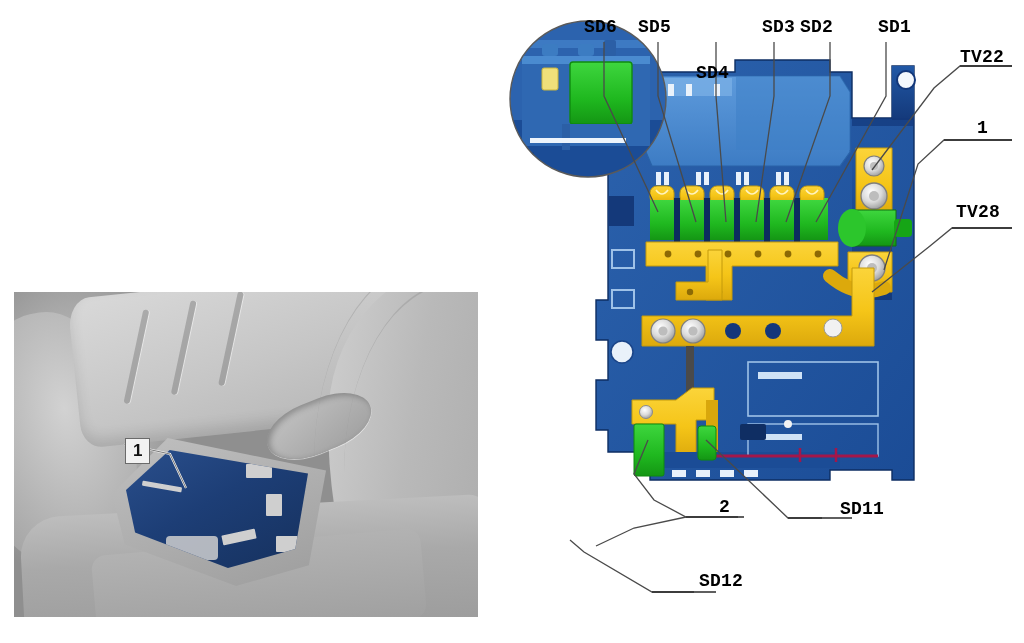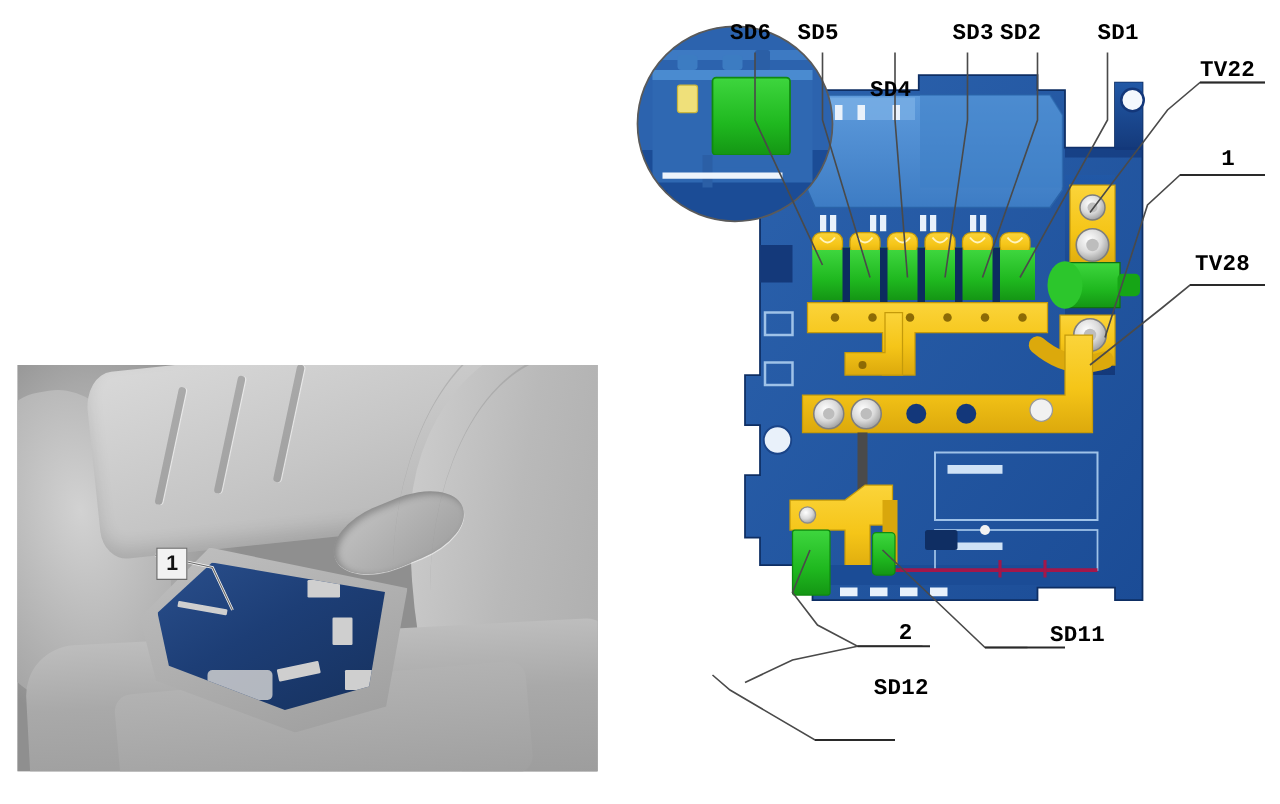--- a/index.html
+++ b/index.html
@@ -407,7 +407,7 @@
 
     <div class="lbl" style="left:329px;top:500px;margin-left:11px;">SD11</div>
     <div class="lbl" style="left:219px;top:498px;">2</div>
-    <div class="lbl" style="left:199px;top:542px;">SD12</div>
+    <div class="lbl" style="left:199px;top:572px;">SD12</div>
 
   </div>
 </div>

